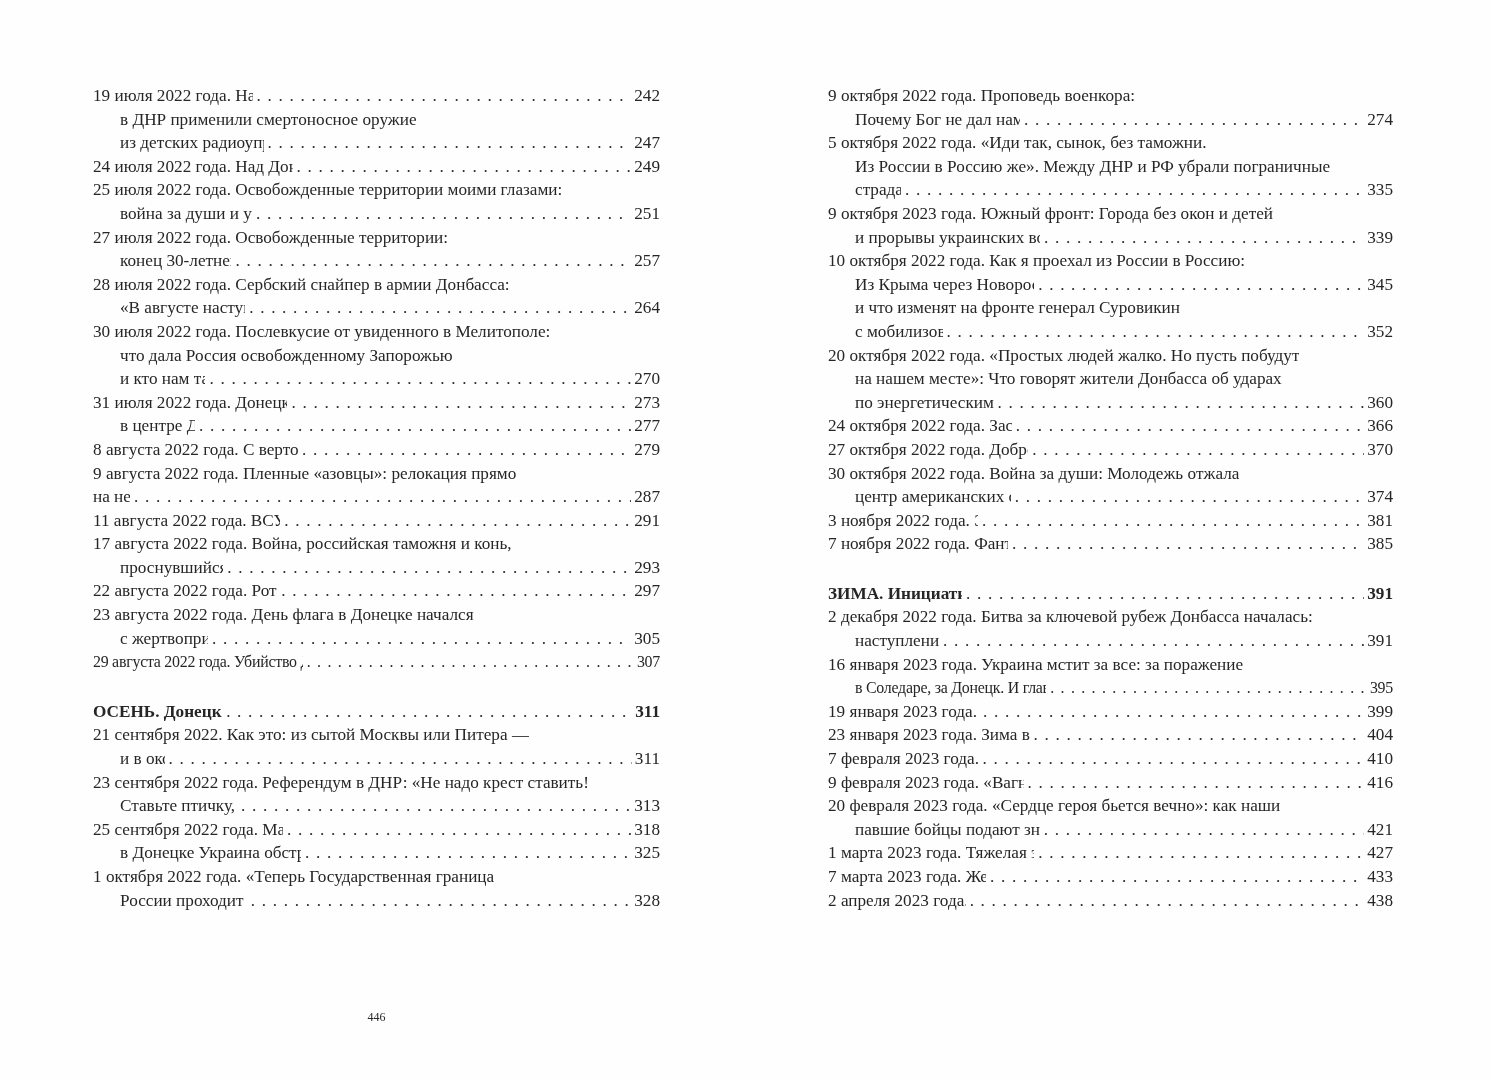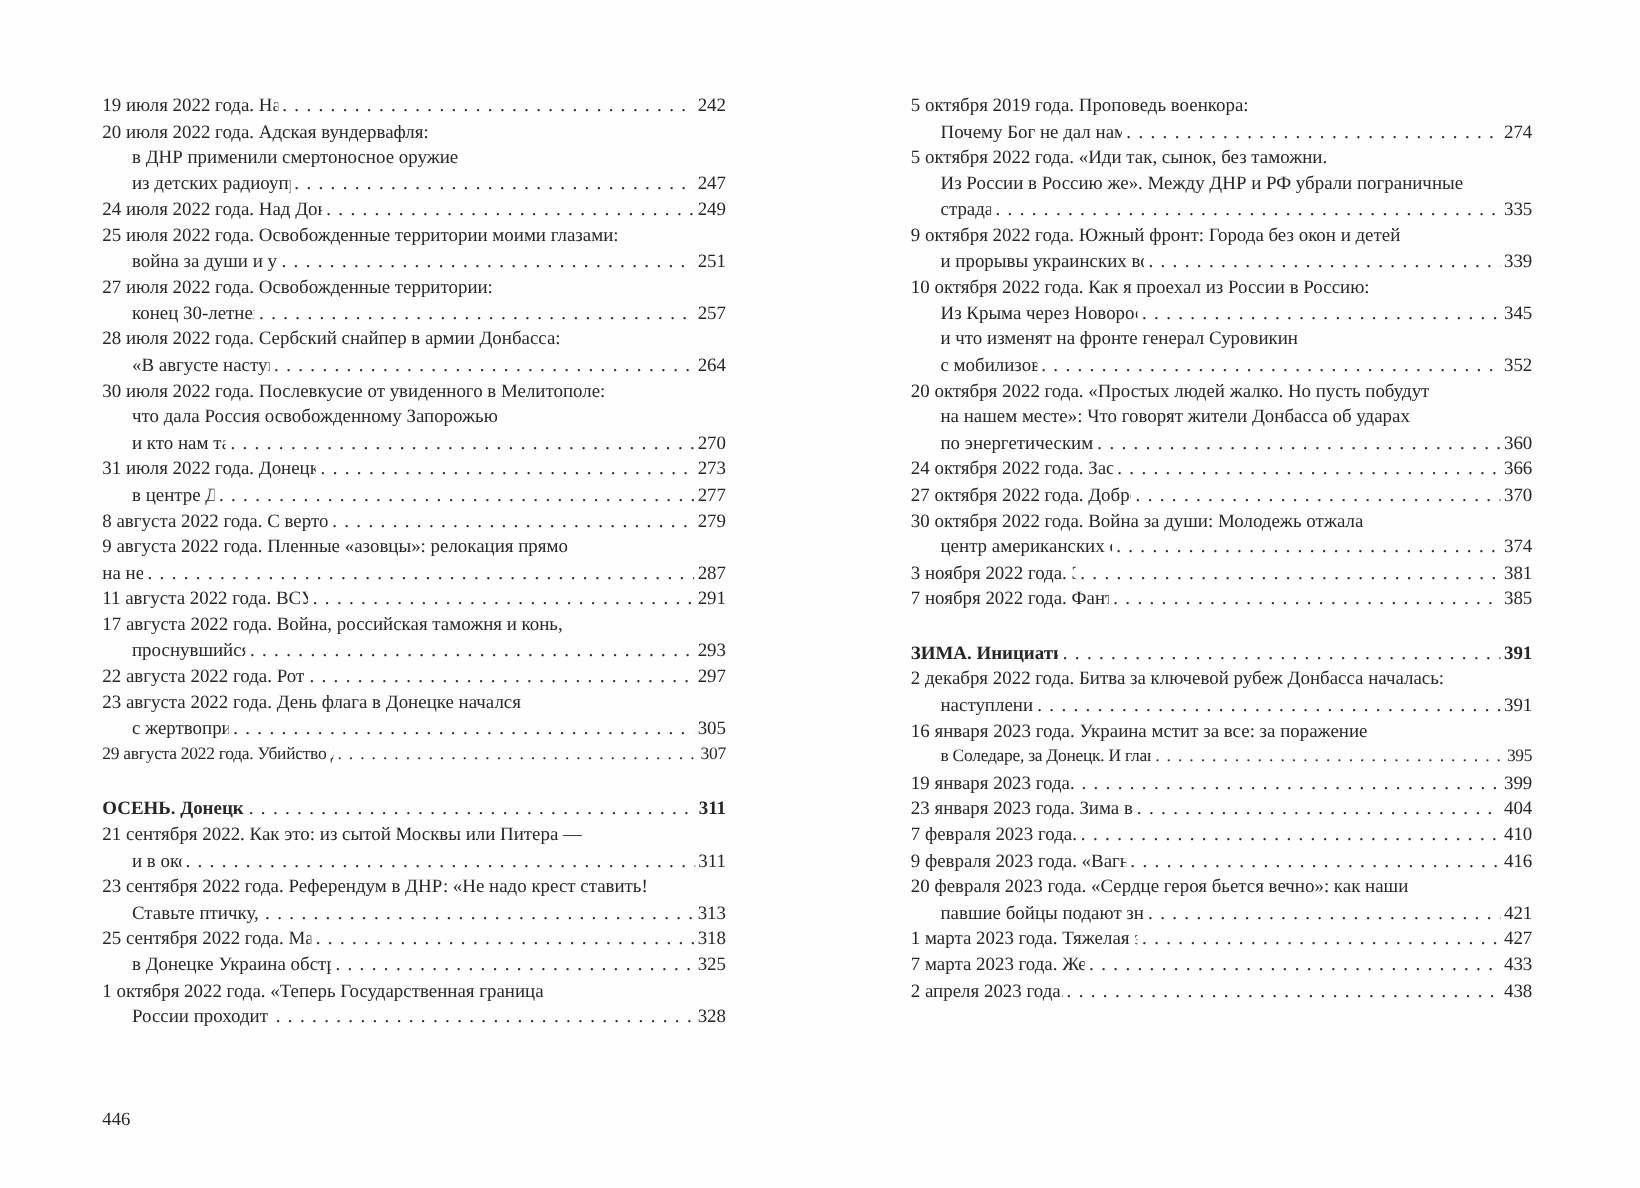--- a/index.html
+++ b/index.html
@@ -237,7 +237,7 @@
 
   <div class="toc-column right">
       <div class="toc-line">
-    <span class="entry-text">5 октября 2019 года. Проповедь военкора:</span>
+    <span class="entry-text">9 октября 2022 года. Проповедь военкора:</span>
 
   </div>
       <div class="toc-line indent">

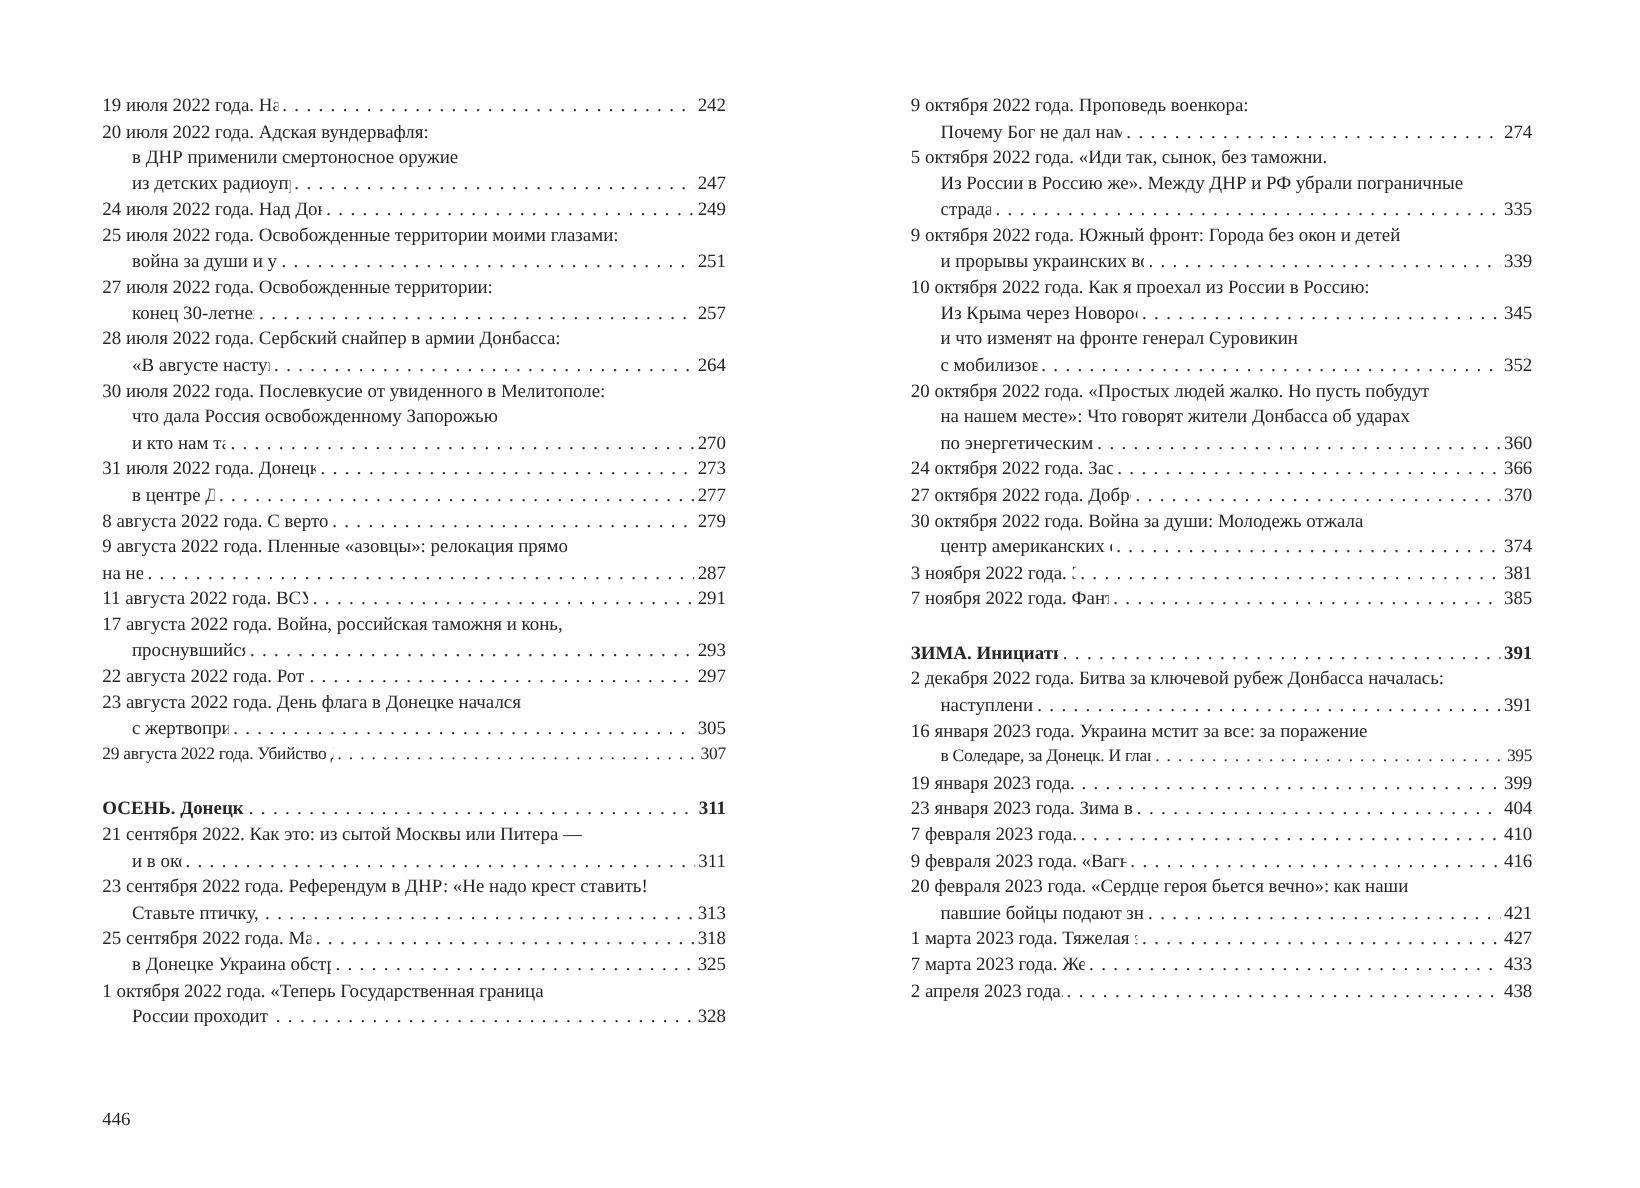--- a/index.html
+++ b/index.html
@@ -76,10 +76,6 @@
     <span class="dot-leader"></span>
     <span class="page-ref">242</span>
   </div>
-      <div class="toc-line">
-    <span class="entry-text">20 июля 2022 года. Адская вундервафля:</span>
-
-  </div>
       <div class="toc-line indent">
     <span class="entry-text">в ДНР применили смертоносное оружие</span>
 

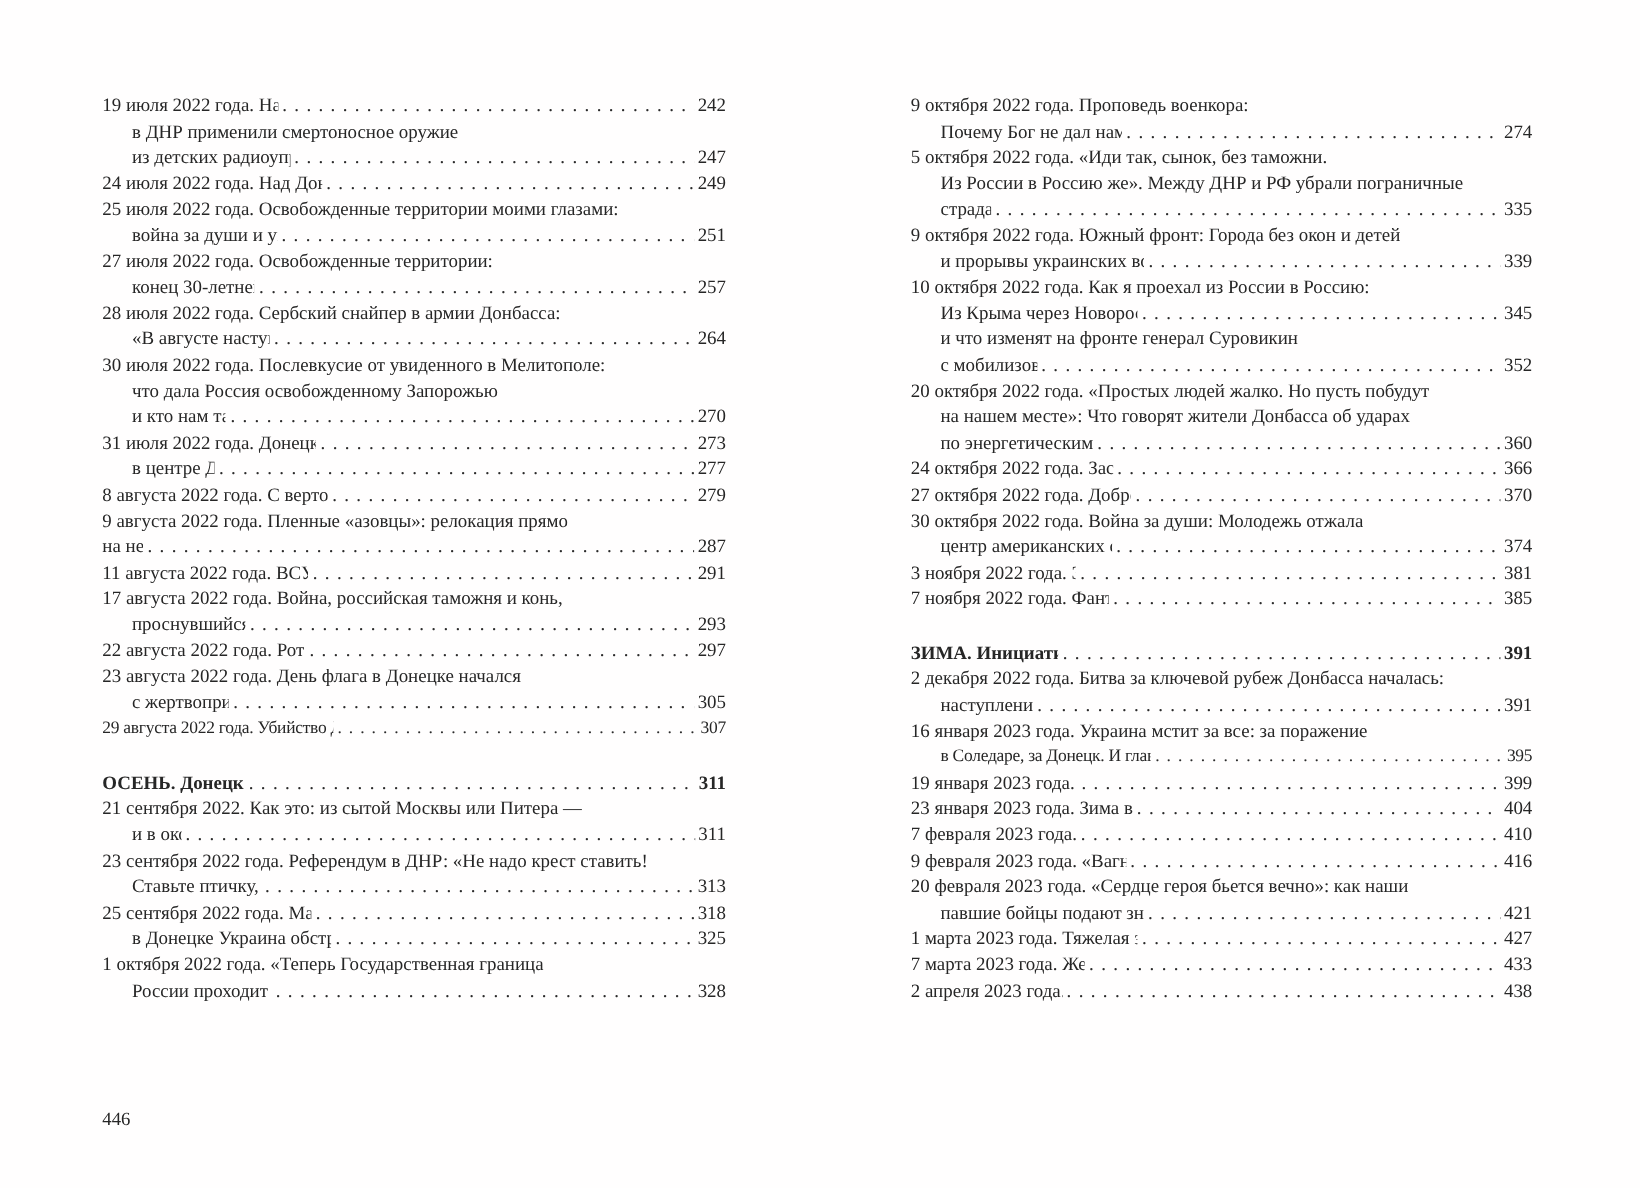--- a/index.html
+++ b/index.html
@@ -255,7 +255,7 @@
     <span class="page-ref">335</span>
   </div>
       <div class="toc-line">
-    <span class="entry-text">9 октября 2022 года. Южный фронт: Города без окон и детей</span>
+    <span class="entry-text">9 октября 2023 года. Южный фронт: Города без окон и детей</span>
 
   </div>
       <div class="toc-line indent">

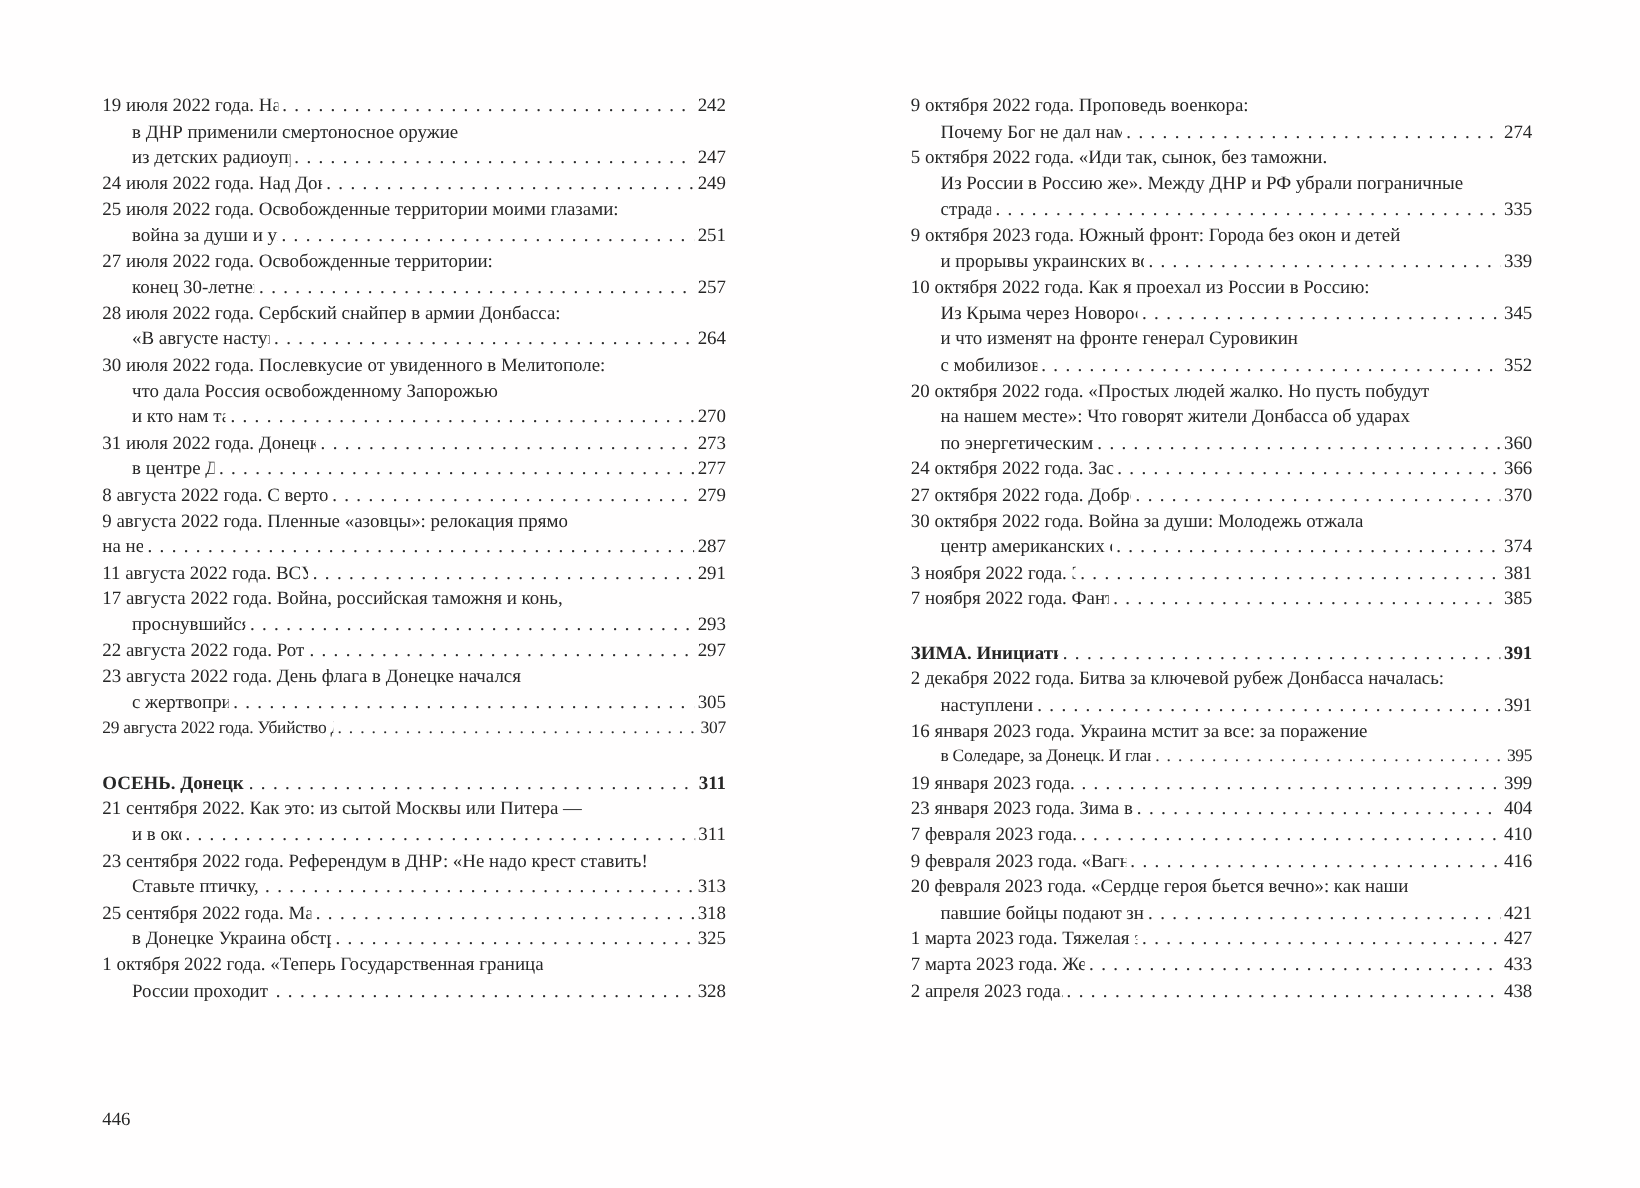--- a/index.html
+++ b/index.html
@@ -60,8 +60,8 @@
     top: 1006px;
     left: 93px;
     width: 567px;
-    text-align: left;
-    font-size: 17px;
+    text-align: center;
+    font-size: 12px;
     line-height: 23.6px;
   }
 </style>

